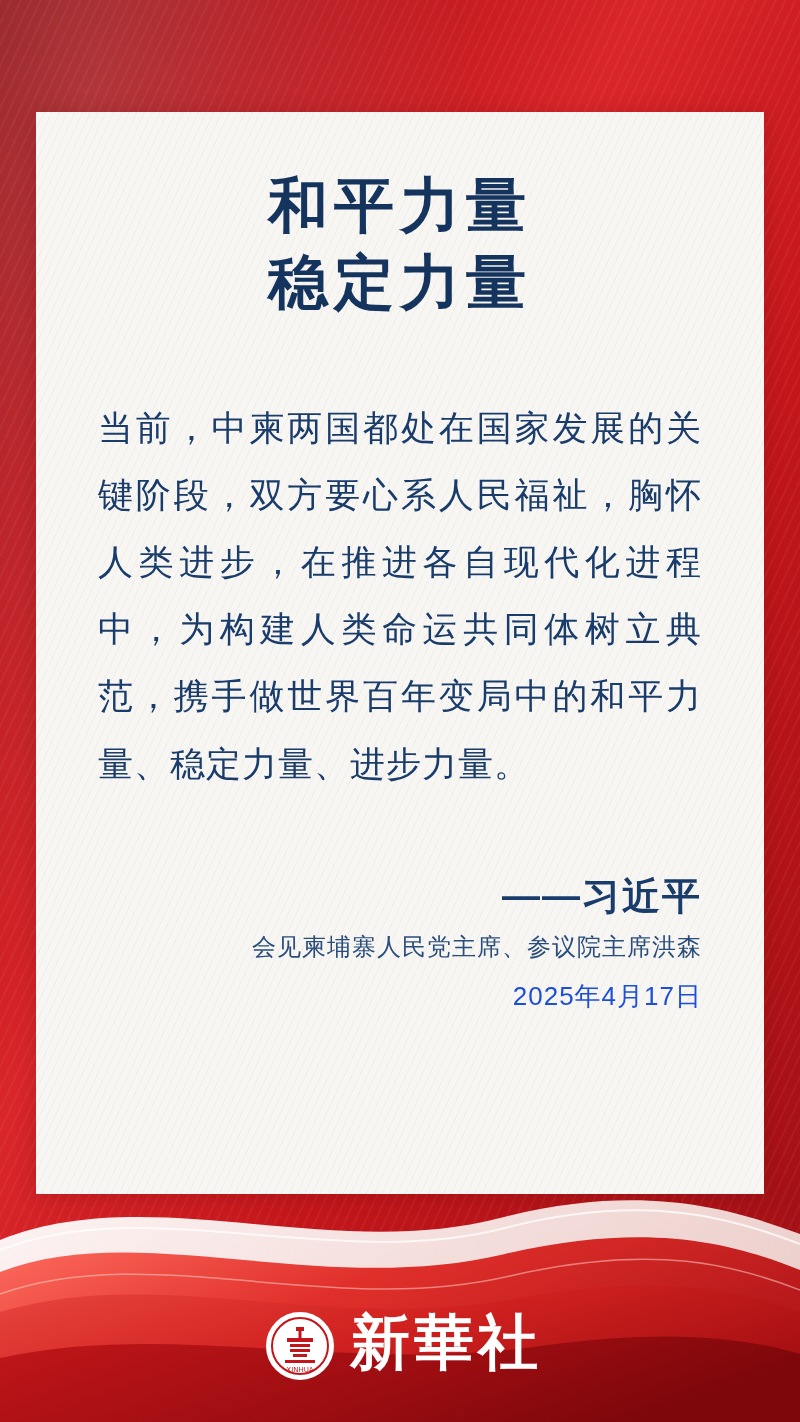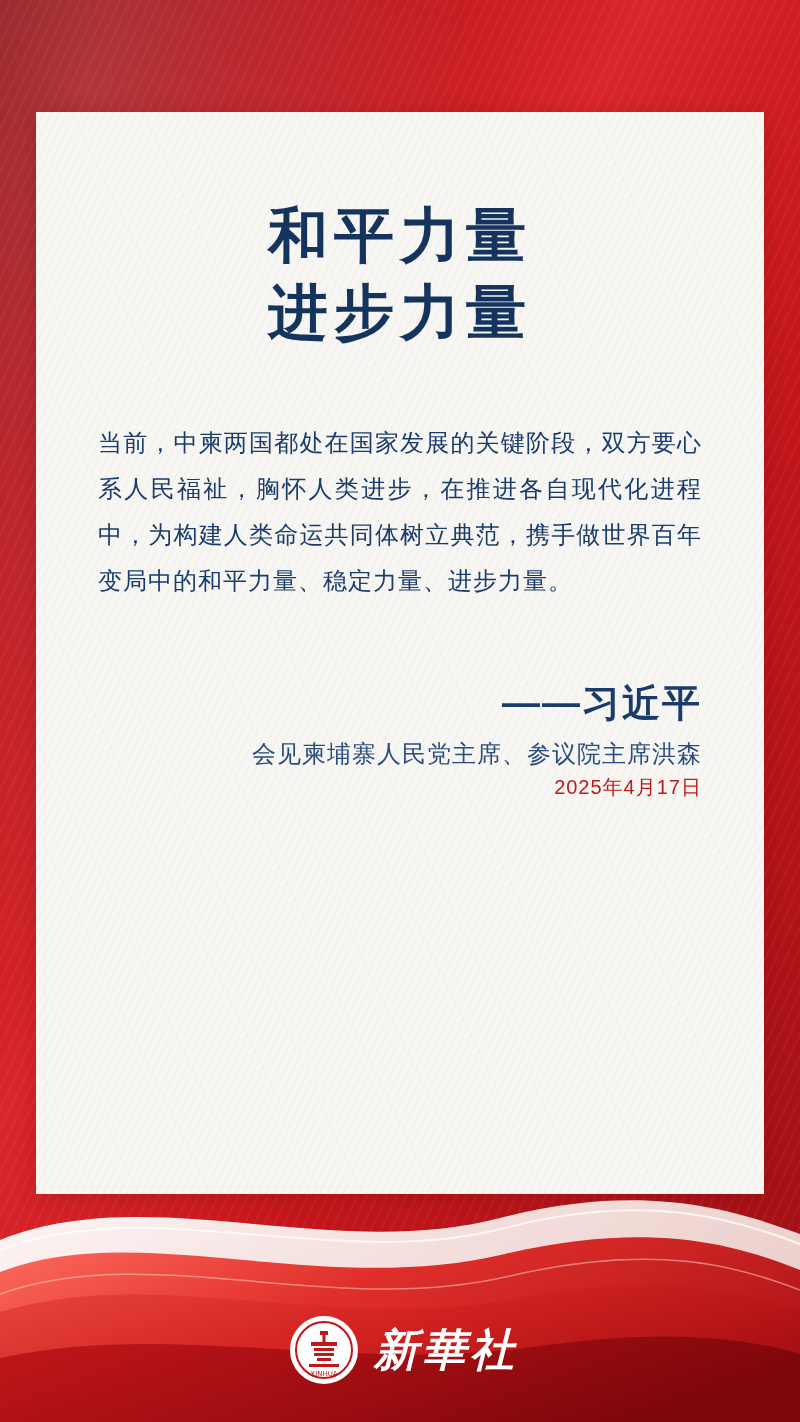--- a/index.html
+++ b/index.html
@@ -80,8 +80,9 @@
 
   
   .headline {
-    padding-top: 86px;
+    padding-top: 60px;
     text-align: center;
+    font-family: Liberation Mono, monospace;
   }
   .headline .hl {
     display: block;

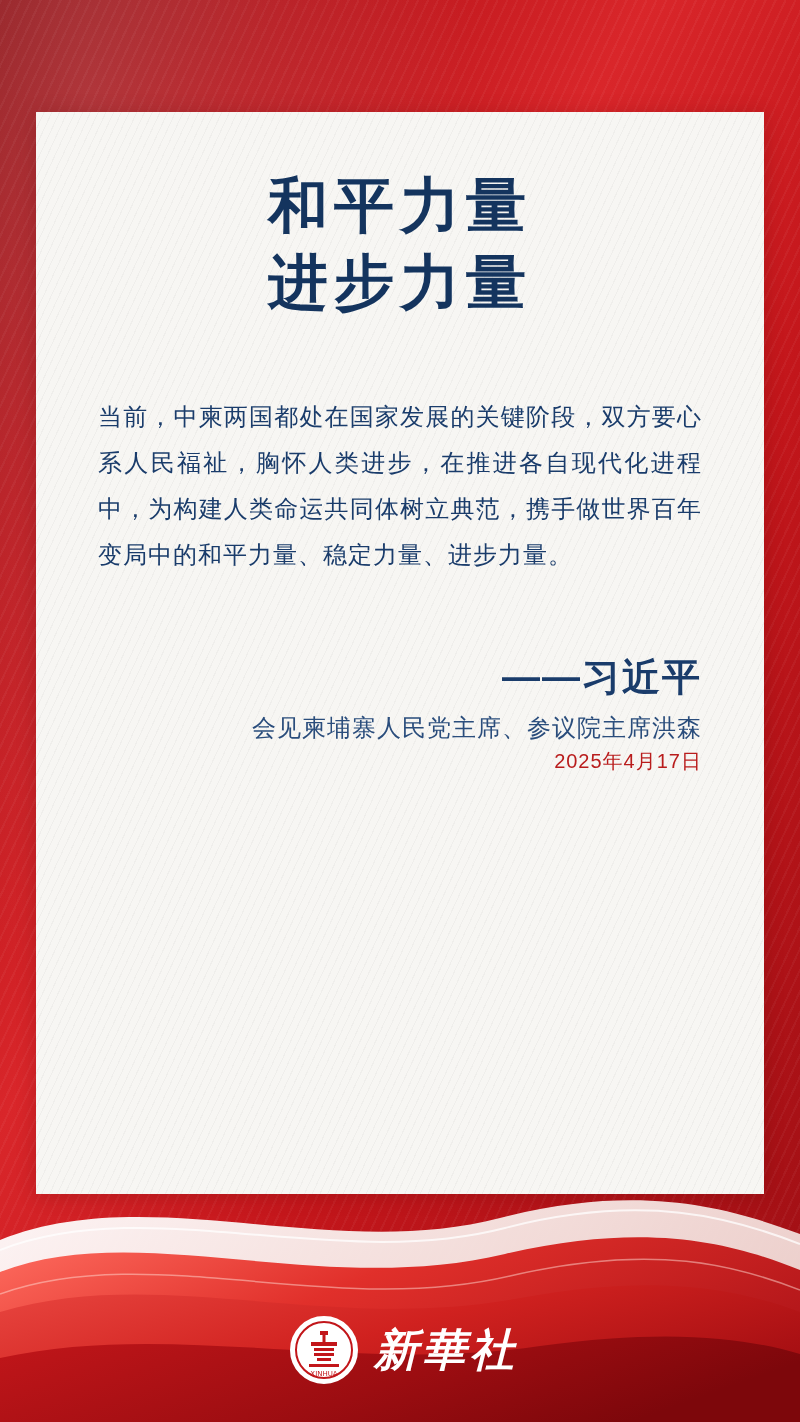--- a/index.html
+++ b/index.html
@@ -190,7 +190,7 @@
 
       <div class="headline">
         <span class="hl">和平力量</span>
-        <span class="hl">进步力量</span>
+        <span class="hl">稳定力量</span>
       </div>
 
       <div class="quote">当前，中柬两国都处在国家发展的关键阶段，双方要心系人民福祉，胸怀人类进步，在推进各自现代化进程中，为构建人类命运共同体树立典范，携手做世界百年变局中的和平力量、稳定力量、进步力量。</div>

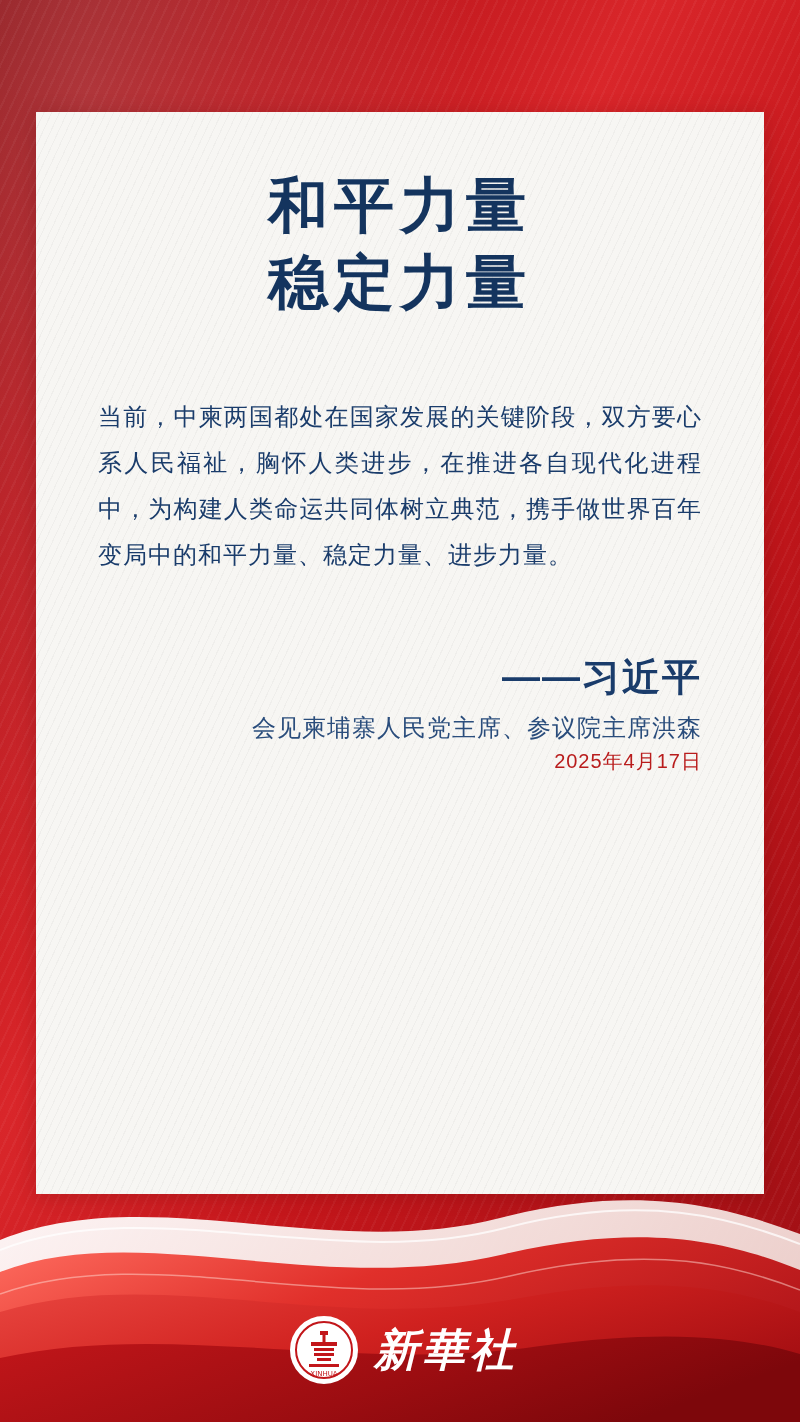--- a/index.html
+++ b/index.html
@@ -98,7 +98,7 @@
   .quote {
     margin-top: 68px;
     color: #1a3c6b;
-    font-size: 24px;
+    font-size: 35px;
     line-height: 1.92;
     letter-spacing: 1px;
     text-align: justify;

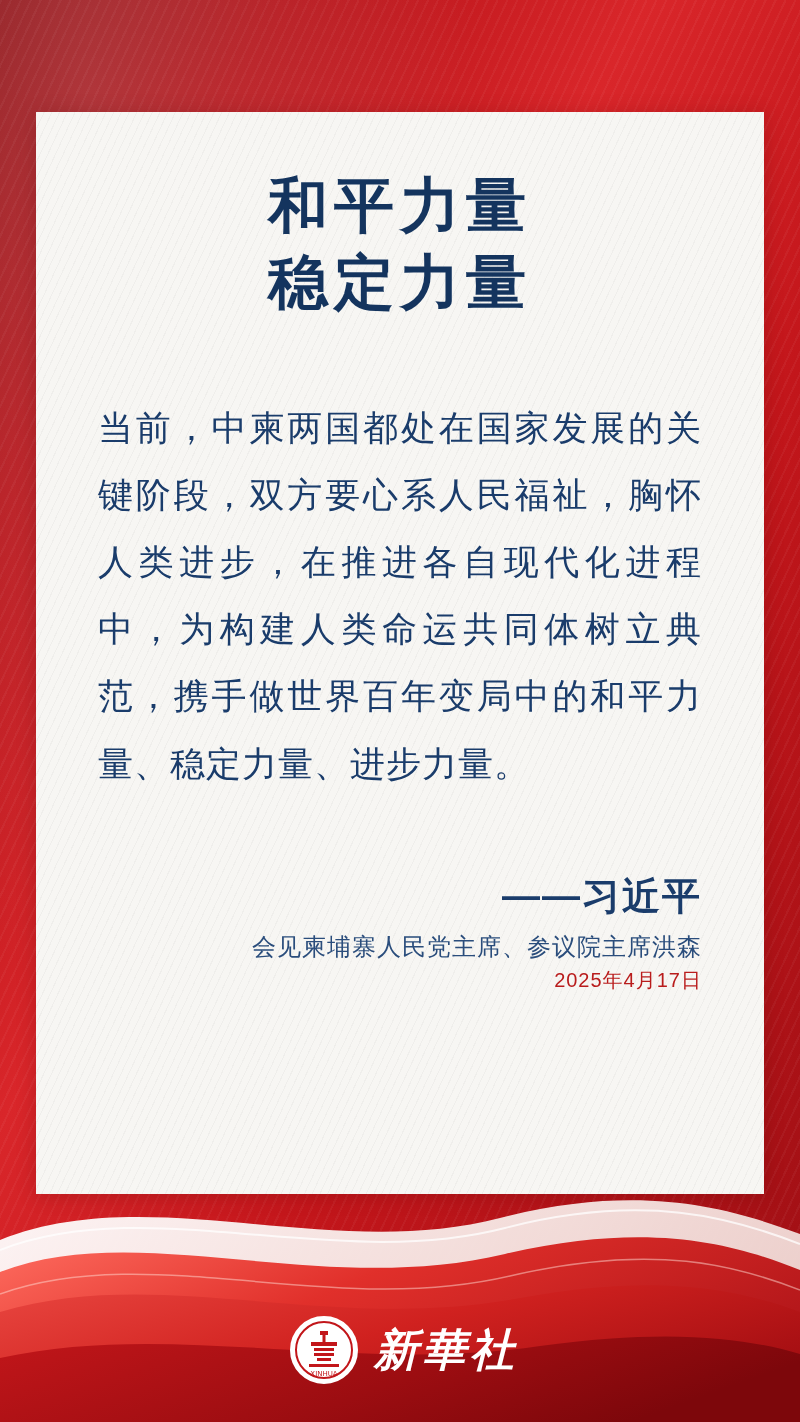--- a/index.html
+++ b/index.html
@@ -126,9 +126,9 @@
     white-space: nowrap;
   }
   .attrib .date {
-    margin-top: 4px;
-    color: #b91c1c;
-    font-size: 20px;
+    margin-top: 16px;
+    color: #1d4ed8;
+    font-size: 26px;
     letter-spacing: 1px;
     white-space: nowrap;
   }

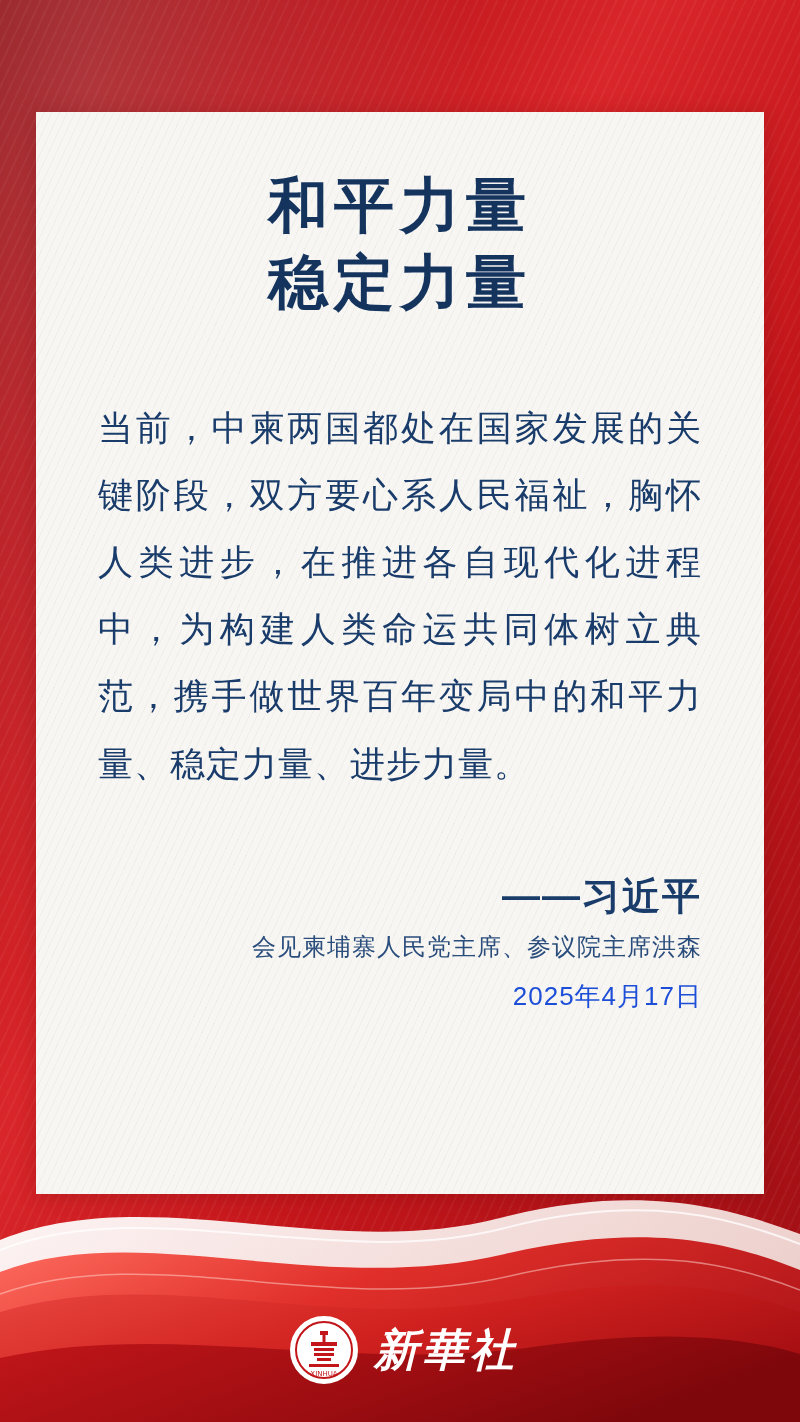--- a/index.html
+++ b/index.html
@@ -152,7 +152,7 @@
     height: 76px;
     z-index: 6;
     display: flex;
-    align-items: center;
+    align-items: flex-start;
     justify-content: center;
     gap: 16px;
   }

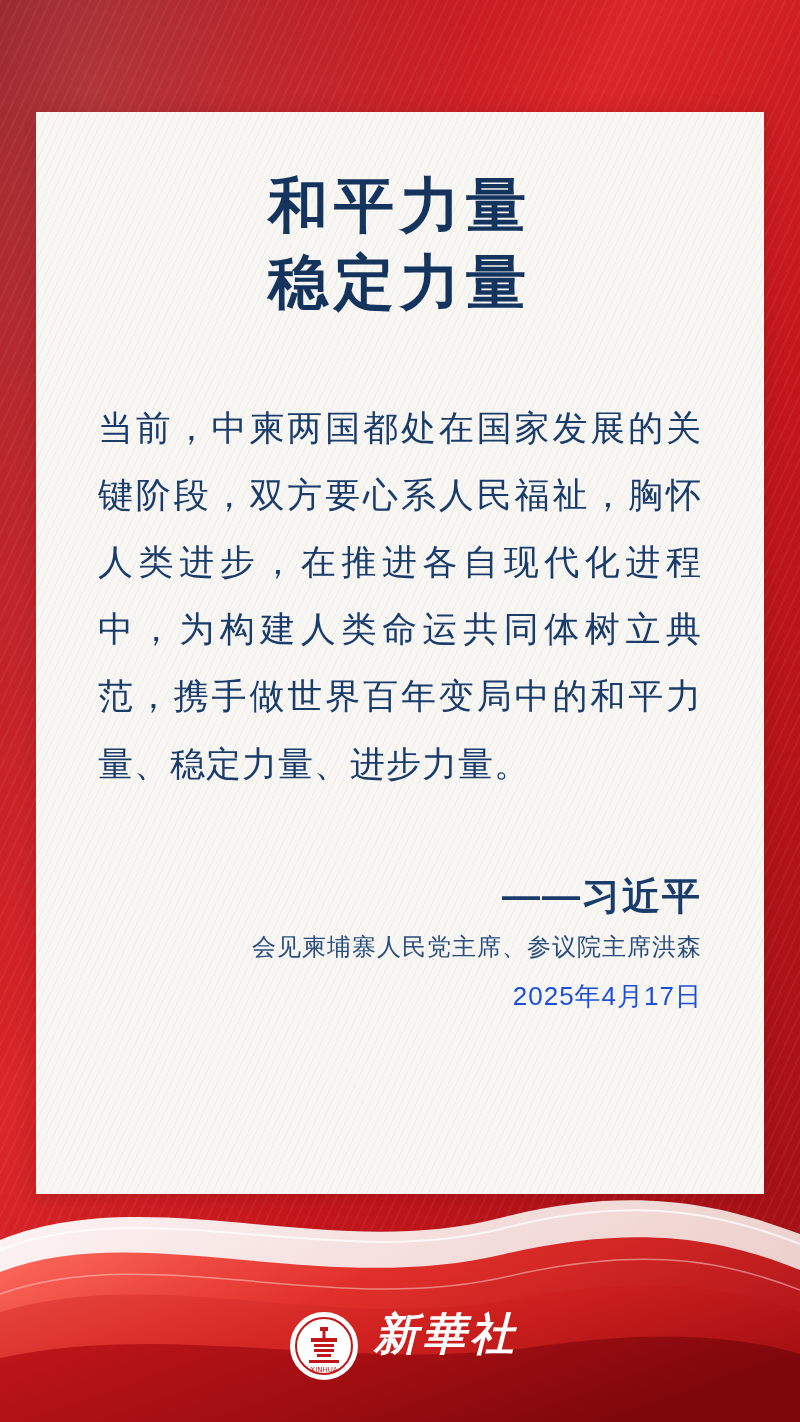--- a/index.html
+++ b/index.html
@@ -171,13 +171,12 @@
   .logo-mark svg { display: block; }
   .logo-text {
     color: #ffffff;
-    font-size: 44px;
+    font-size: 60px;
     font-weight: bold;
     letter-spacing: 4px;
     line-height: 1;
     font-family: "DejaVu Sans", "Liberation Sans", sans-serif;
     white-space: nowrap;
-    font-style: italic;
   }
 </style>
 </head>

